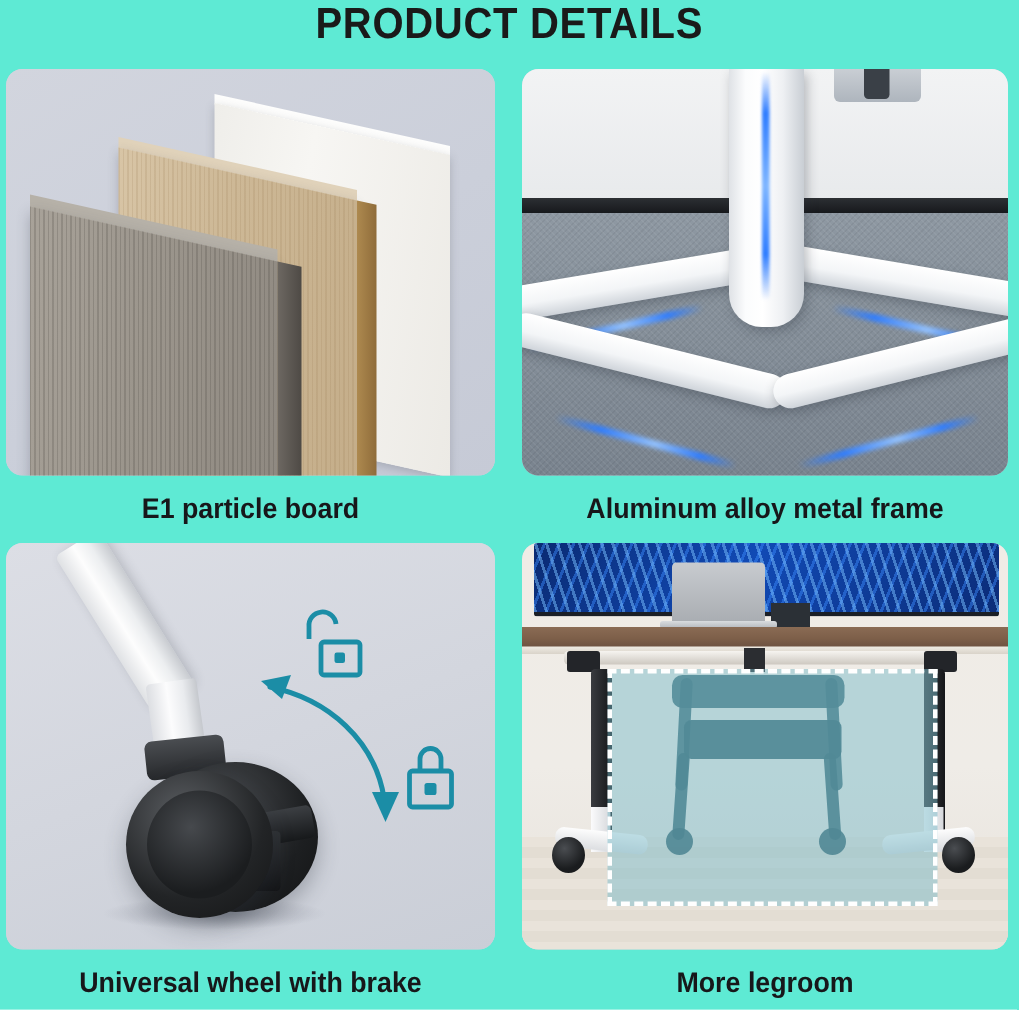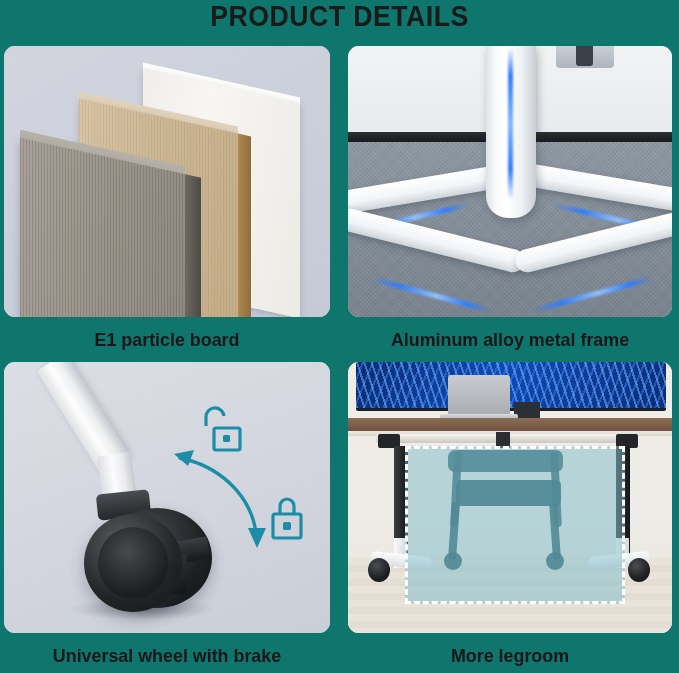--- a/index.html
+++ b/index.html
@@ -7,7 +7,7 @@
     width:679px;height:673px;overflow:hidden;background:#ffffff;
     font-family:"Liberation Sans","DejaVu Sans",sans-serif;
   }
-  .page{position:relative;width:679px;height:673px;background:#0f766e;}
+  .page{position:relative;width:679px;height:673px;background:#5eead4;}
 
   
   .title{

